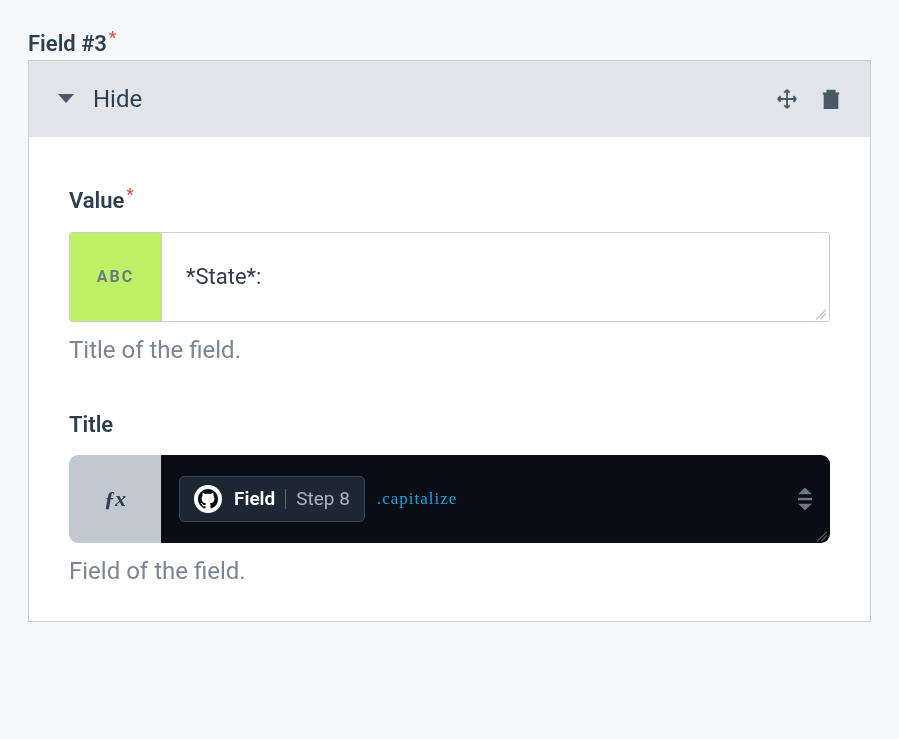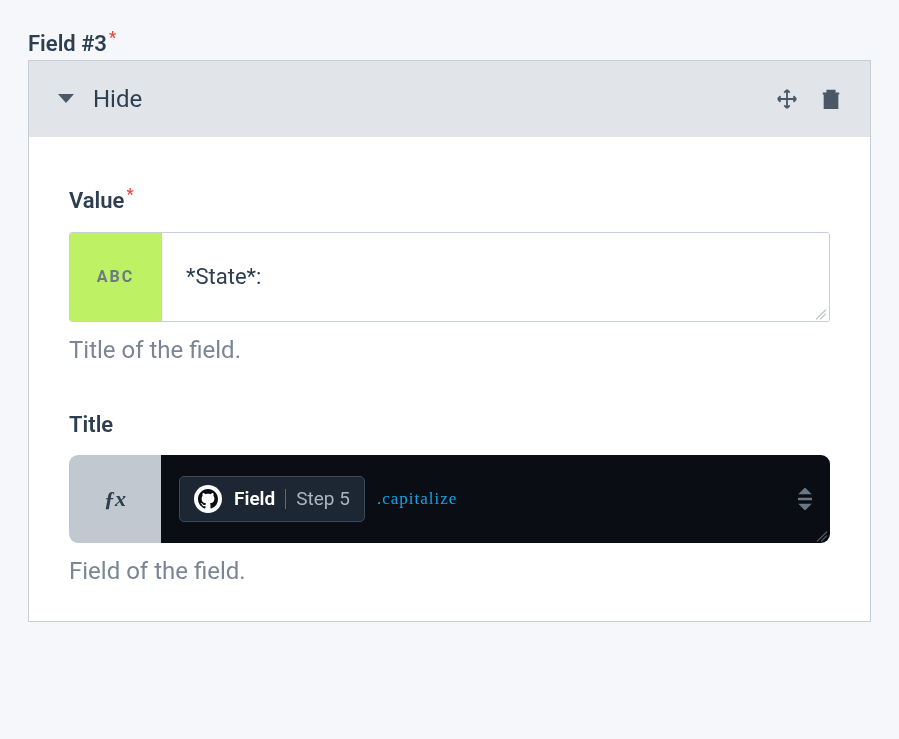--- a/index.html
+++ b/index.html
@@ -374,7 +374,7 @@
             <div class="pill-text">
               <span class="pill-main">Field</span>
               <span class="pill-sep"></span>
-              <span class="pill-sub">Step 5</span>
+              <span class="pill-sub">Step 8</span>
             </div>
           </div>
           <span class="expr-method">.capitalize</span>

